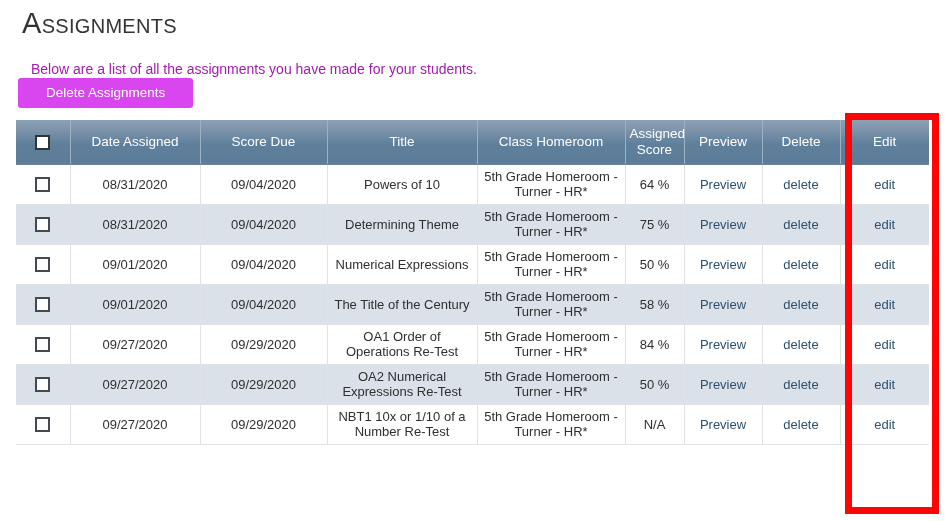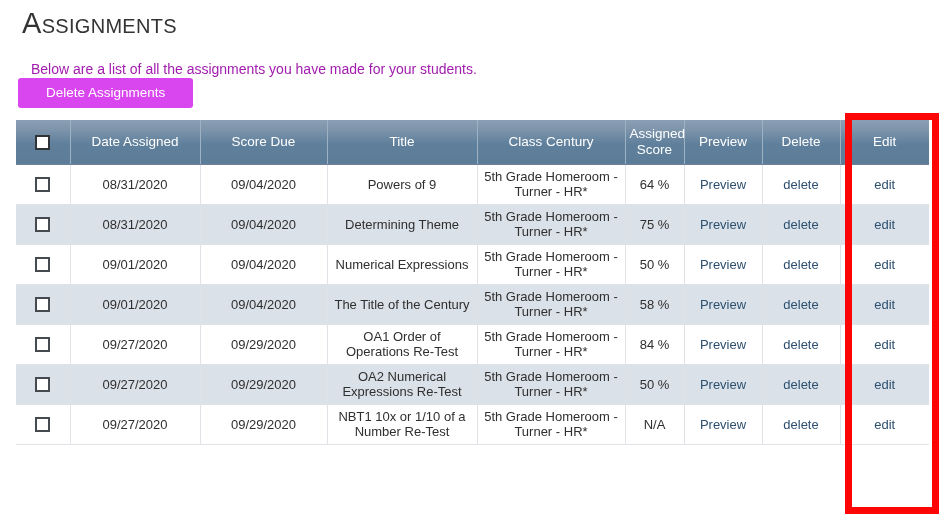--- a/index.html
+++ b/index.html
@@ -167,7 +167,7 @@
           <th>Date Assigned</th>
           <th>Score Due</th>
           <th>Title</th>
-          <th>Class Century</th>
+          <th>Class Homeroom</th>
           <th>Assigned Score</th>
           <th>Preview</th>
           <th>Delete</th>

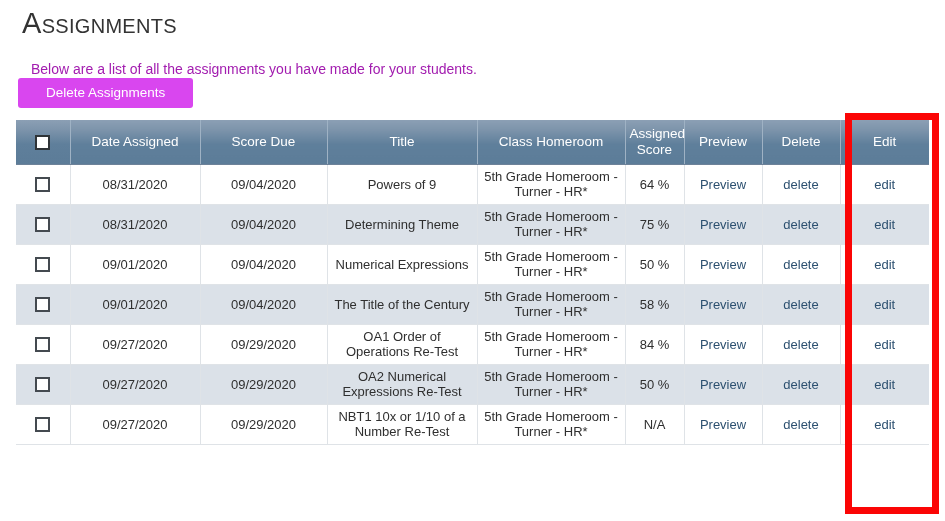--- a/index.html
+++ b/index.html
@@ -179,7 +179,7 @@
             <td><span class="cb"></span></td>
             <td>08/31/2020</td>
             <td>09/04/2020</td>
-            <td>Powers of 9</td>
+            <td>Powers of 10</td>
             <td>5th Grade Homeroom - Turner - HR*</td>
             <td>64 %</td>
             <td><span class="lnk">Preview</span></td>

